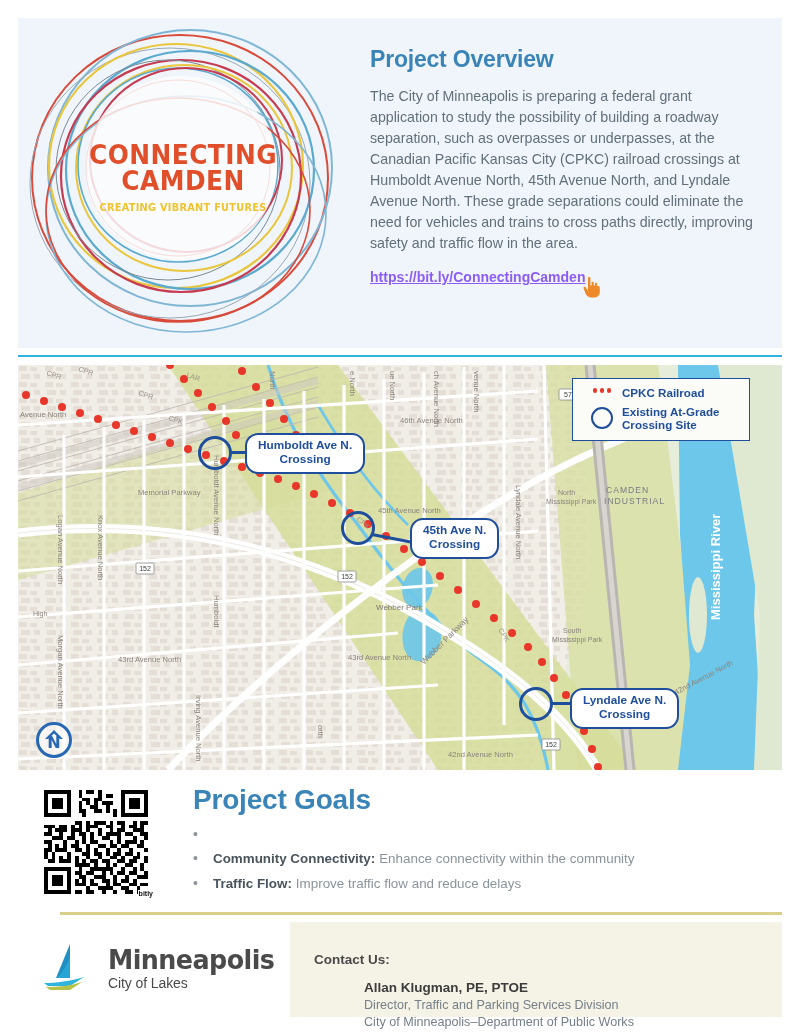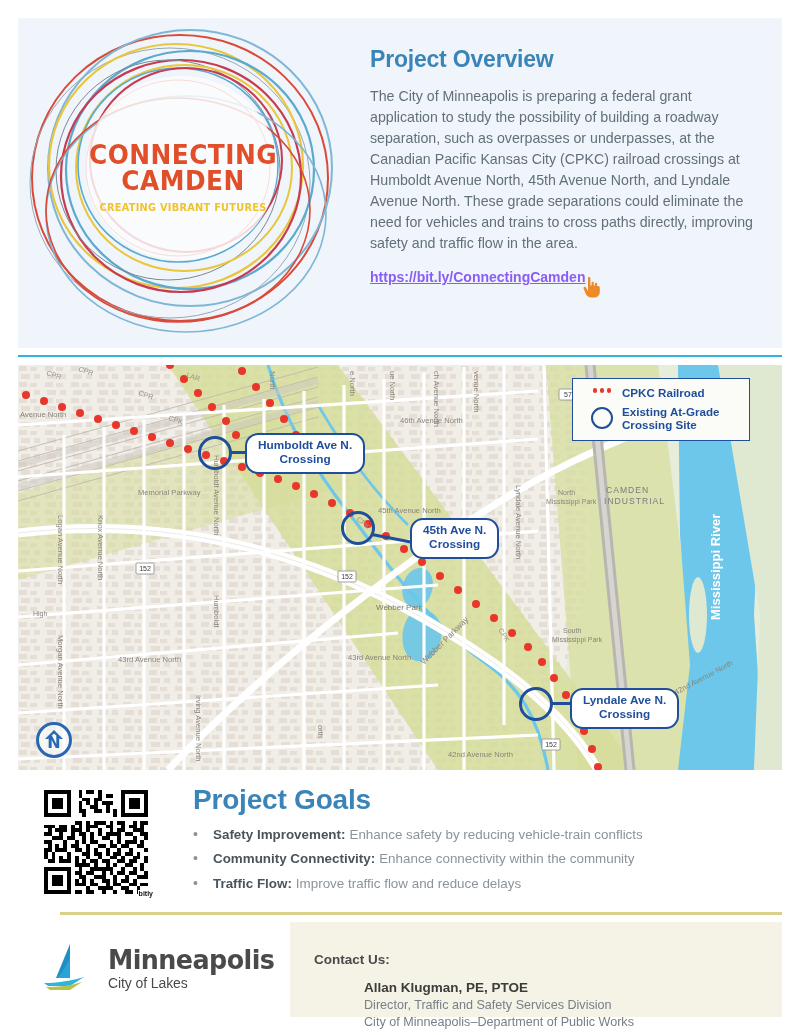--- a/index.html
+++ b/index.html
@@ -772,7 +772,6 @@
 
       <div class="goal-item">
         <span class="goal-bullet">•</span>
-        <span><span class="goal-strong">Safety Improvement:</span><span>Enhance safety by reducing vehicle-train conflicts</span></span>
       </div>
 
       <div class="goal-item">

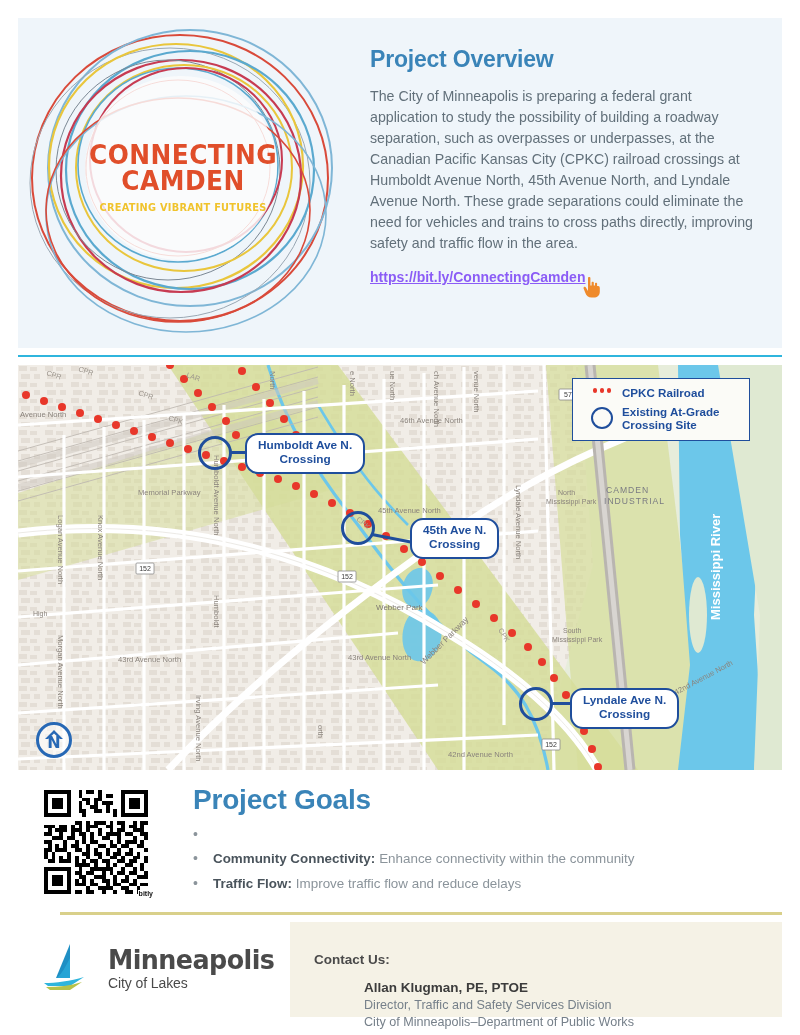--- a/index.html
+++ b/index.html
@@ -808,7 +808,7 @@
 
     <div class="contact-block">
       <div class="c-name">Allan Klugman, PE, PTOE</div>
-      <div class="c-line">Director, Traffic and Safety Services Division</div>
+      <div class="c-line">Director, Traffic and Parking Services Division</div>
       <div class="c-line">City of Minneapolis–Department of Public Works</div>
       <div class="c-contact">
         <span>612-673-2743</span><span> | </span><a href="#">Allan.Klugman@minneapolismn.gov</a>

